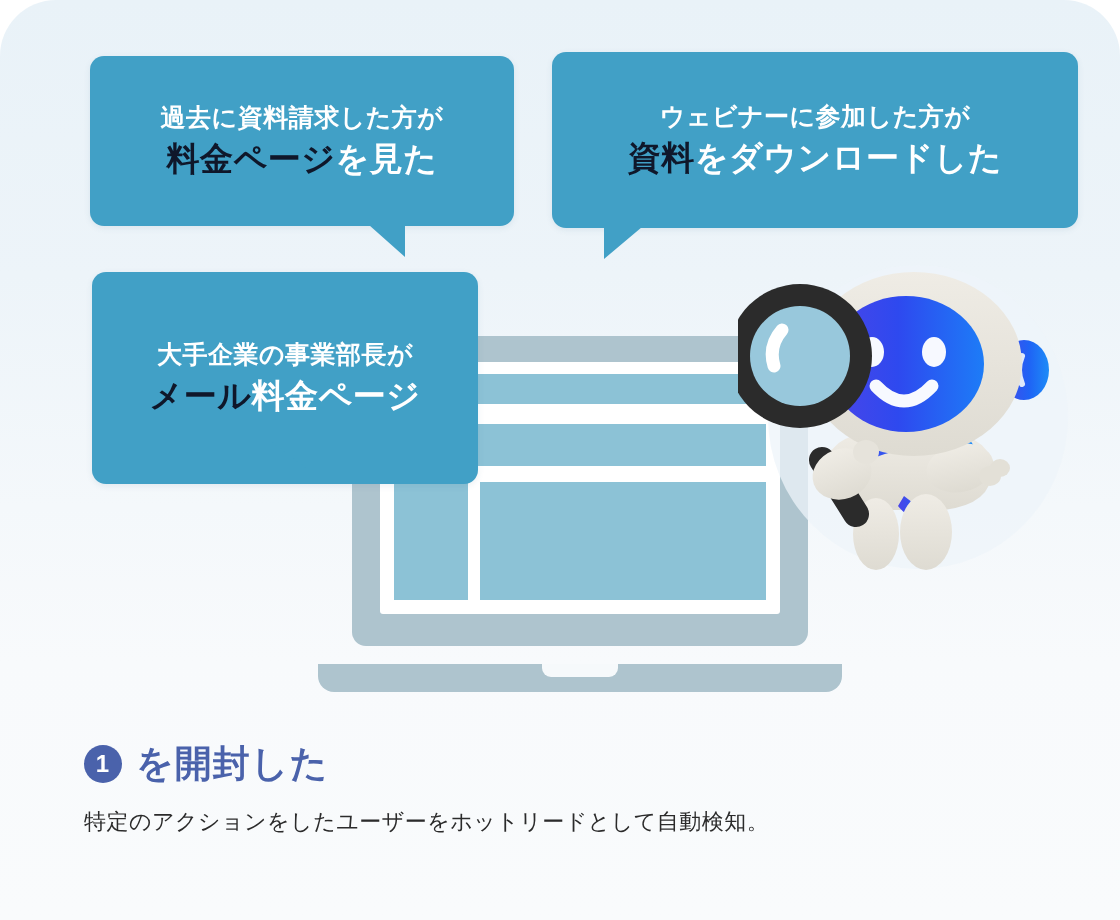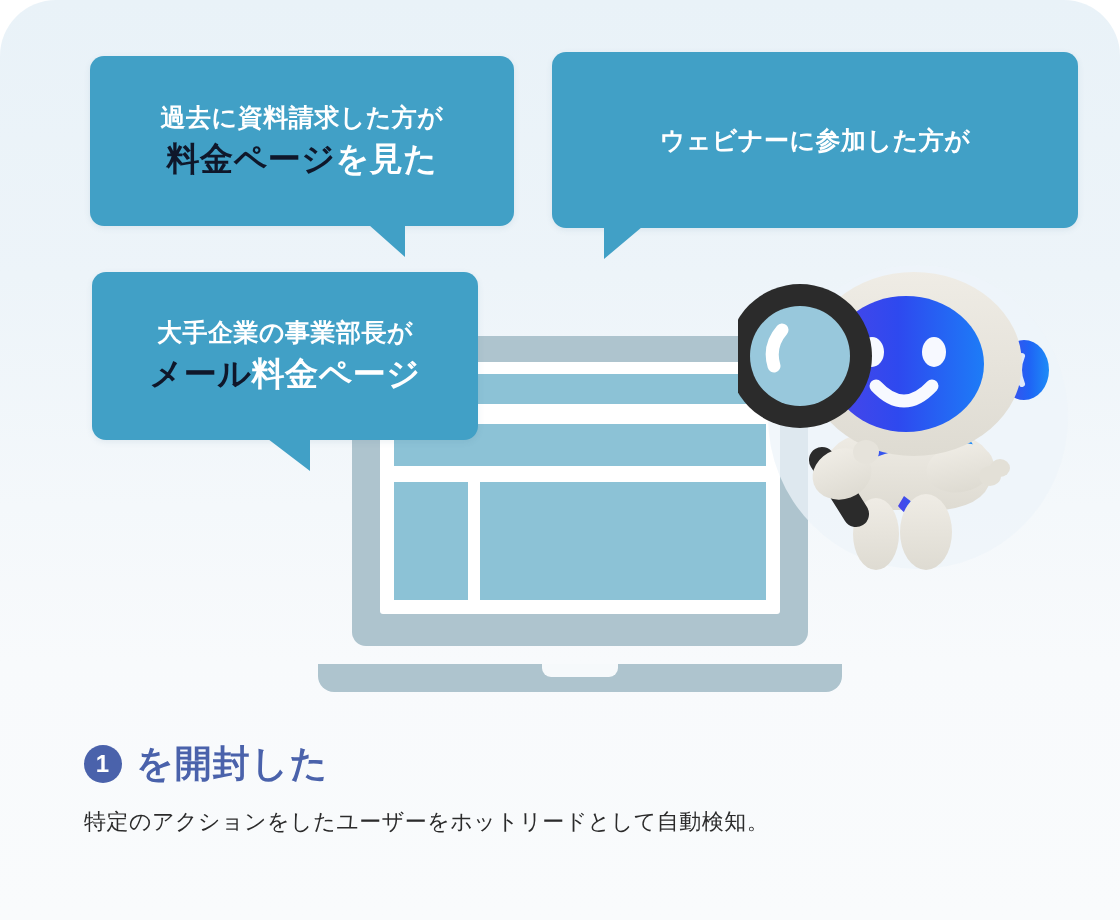--- a/index.html
+++ b/index.html
@@ -277,6 +277,7 @@
 
     <div class="bubble" id="bubble2">
       <div class="line1">ウェビナーに参加した方が</div>
+      <div class="line2"><span class="hl">資料</span><span>をダウンロードした</span></div>
     </div>
     <div class="tail" id="tail2"></div>
 

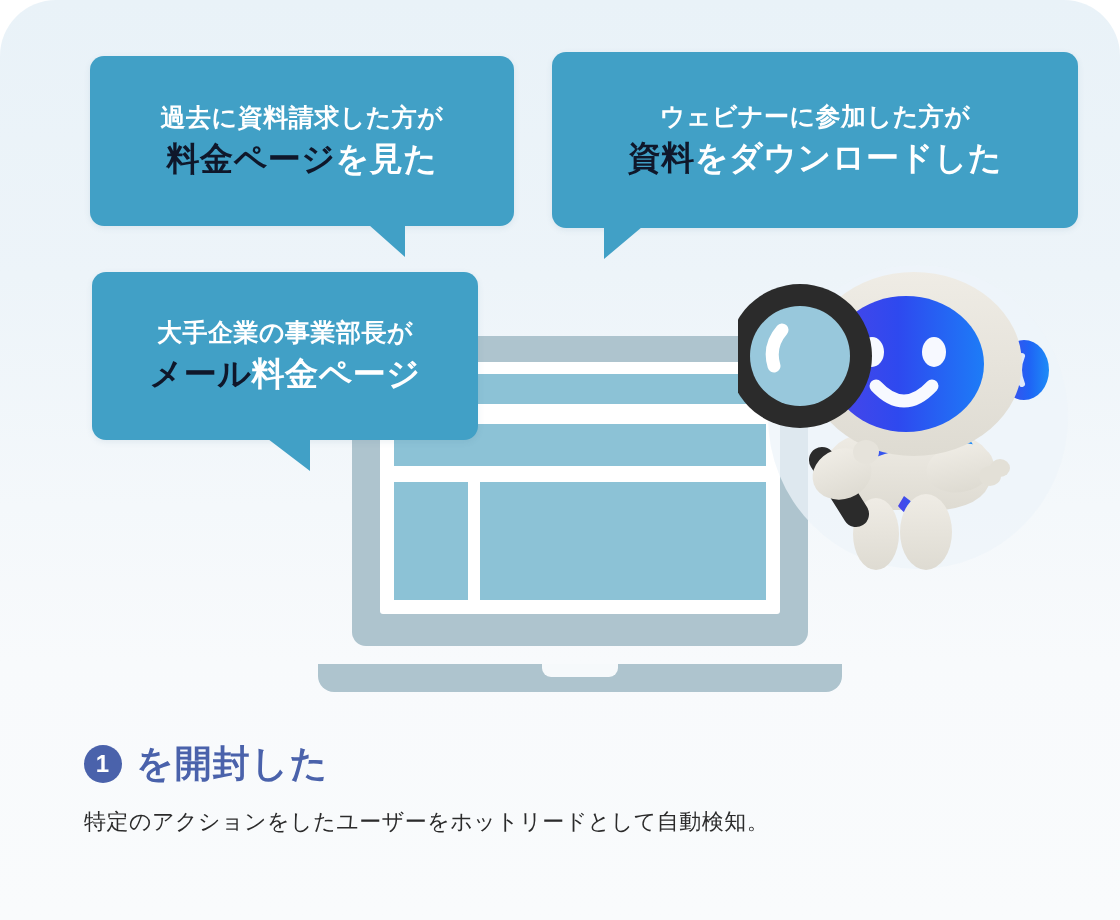--- a/index.html
+++ b/index.html
@@ -139,7 +139,7 @@
     border-top: 32px solid #41a0c6;
   }
   
-  #bubble3 { left: 72px;  top: 272px; width: 386px; height: 168px; }
+  #bubble3 { left: 72px;  top: 272px; width: 386px; height: 212px; }
   #tail3 {
     left: 268px; top: 439px;
     border-left: 42px solid transparent;

